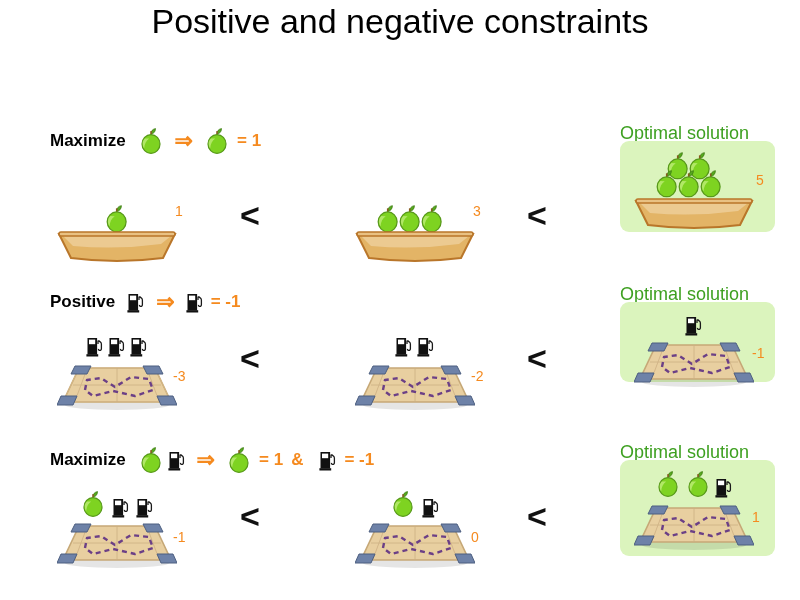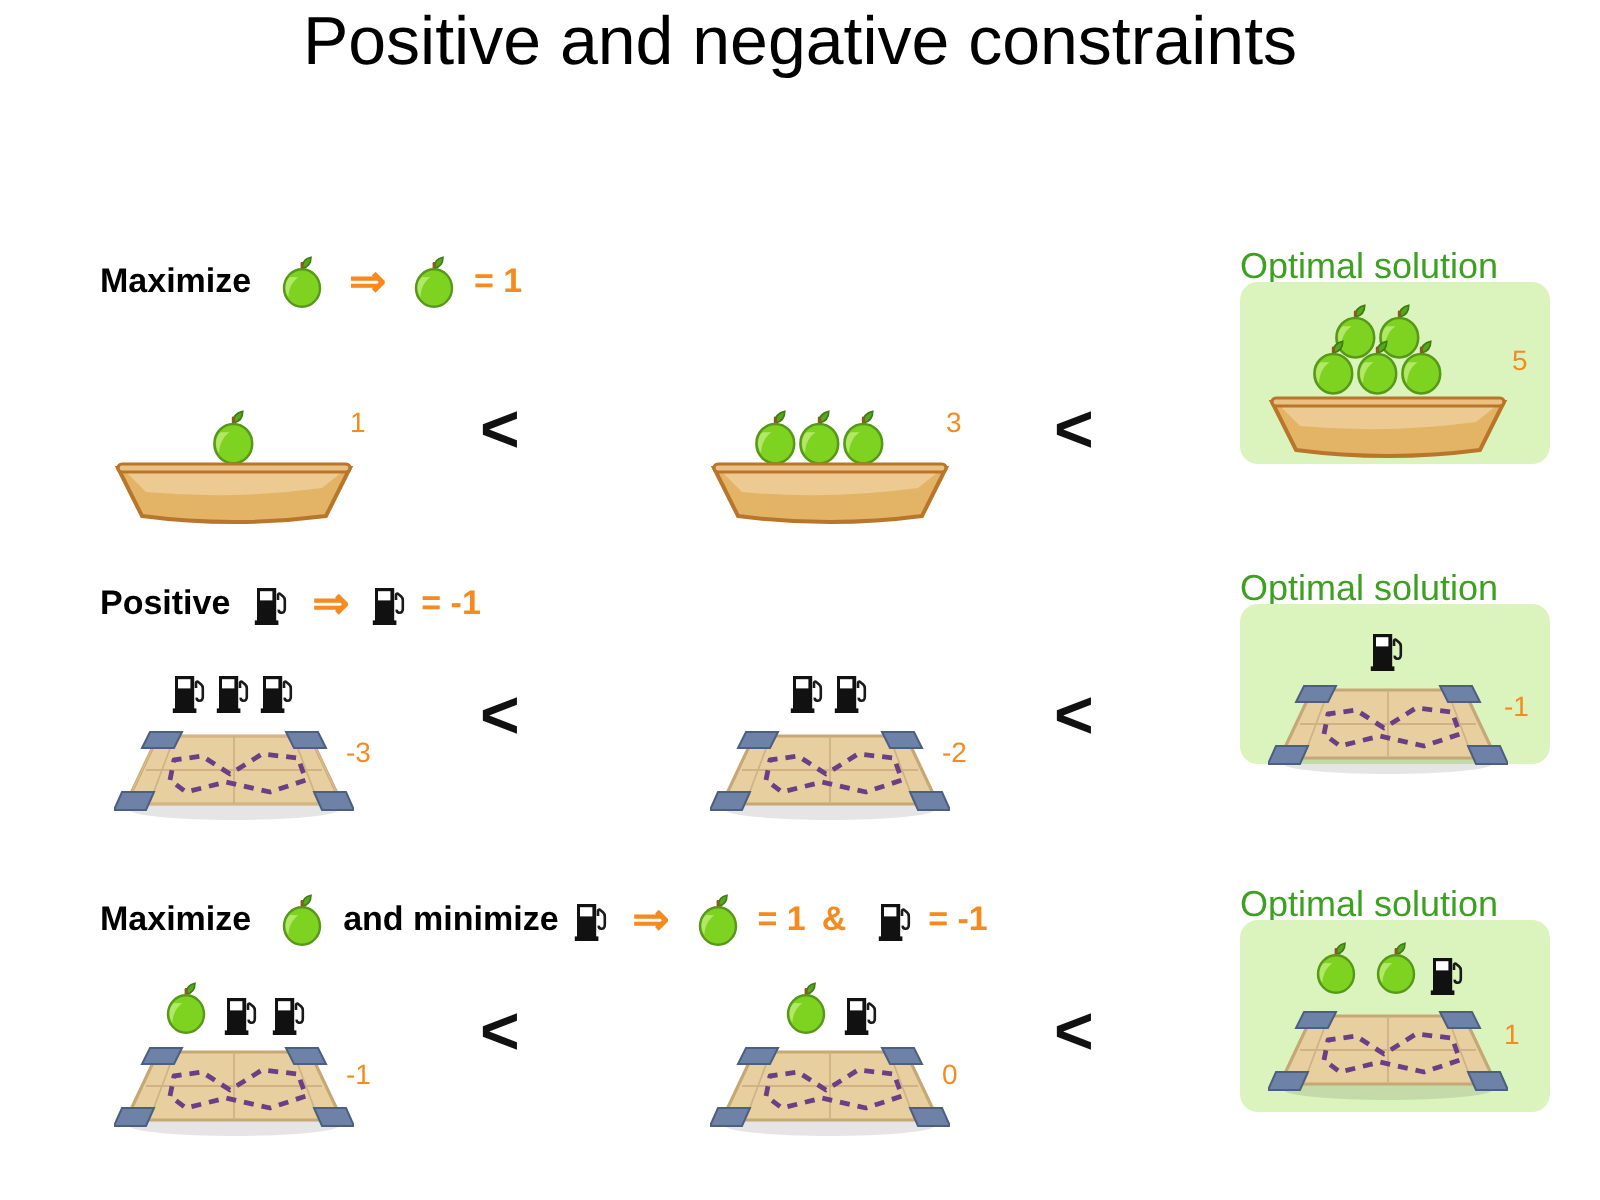--- a/index.html
+++ b/index.html
@@ -468,7 +468,6 @@
       </g>
         </svg>
     </span>
-    <span class="word tight">and minimize</span>
     <span class="icon-inline fuel">
       <svg width="18" height="21" viewBox="0 0 18 21">
           <path d="M12 8 L12 5.5 Q12 4.6 13 4.9 L14.6 6.3 Q15.4 7 15.4 8.2 L15.4 12.5 Q15.4 14.6 13.4 14.3 Q12.2 14.1 12.4 12.8" fill="none" stroke="#1a1a1a" stroke-width="1.3"></path>

